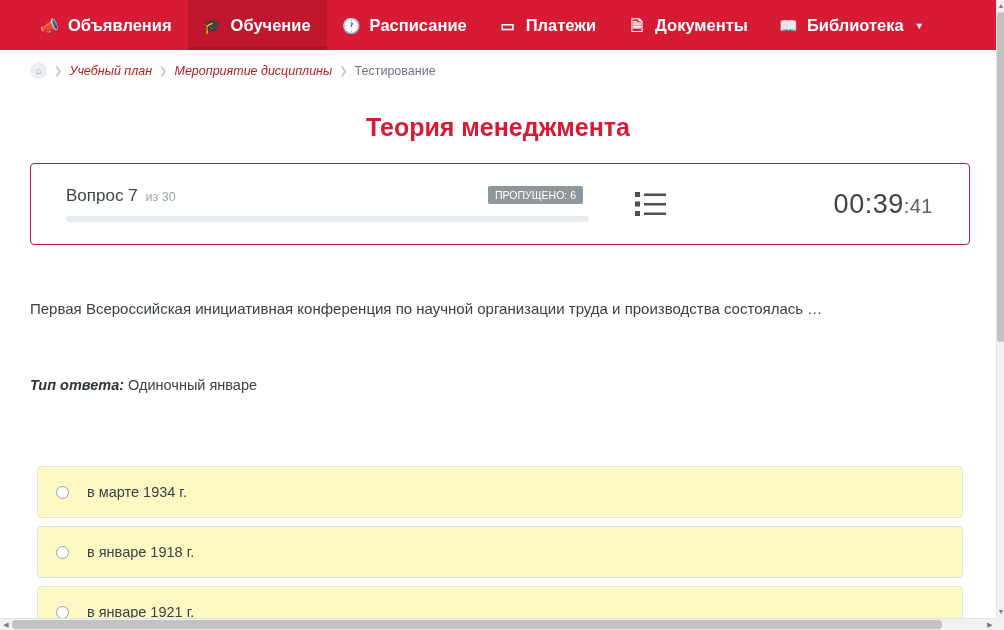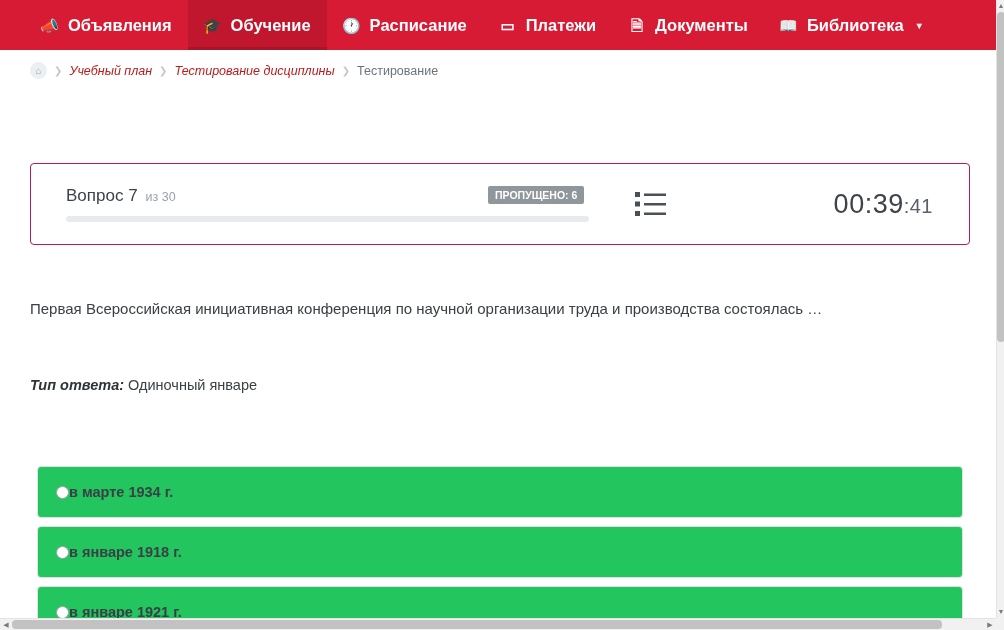--- a/index.html
+++ b/index.html
@@ -336,7 +336,7 @@
     <span class="sep">❯</span>
     <a>Учебный план</a>
     <span class="sep">❯</span>
-    <a>Тестирование дисциплины</a>
+    <a>Мероприятие дисциплины</a>
     <span class="sep">❯</span>
     <span class="current">Тестирование</span>
   </div>

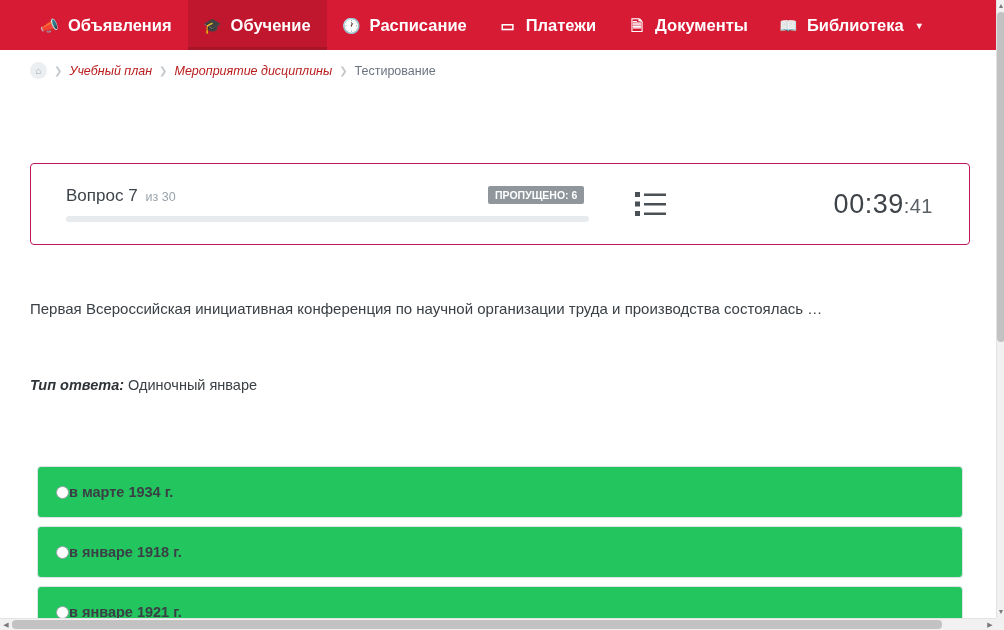--- a/index.html
+++ b/index.html
@@ -341,6 +341,7 @@
     <span class="current">Тестирование</span>
   </div>
 
+  <div class="page-title">Теория менеджмента</div>
 
   <div class="status-card">
     <div class="qcol">

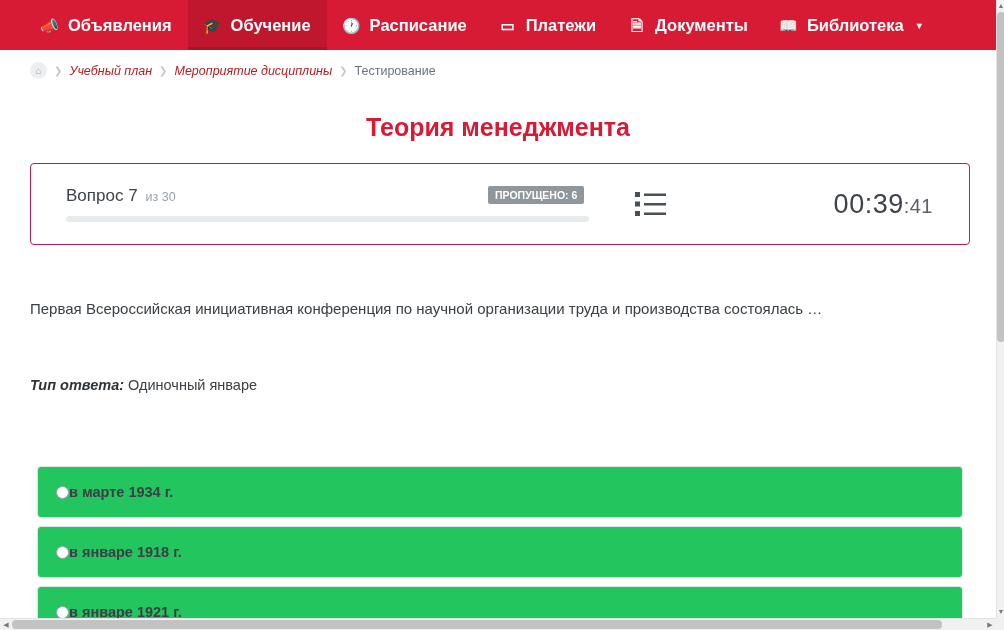--- a/index.html
+++ b/index.html
@@ -140,7 +140,7 @@
     background: #8f969c;
     color: #ffffff;
     font-size: 10.5px;
-    font-weight: bold;
+    font-weight: normal;
     padding: 3px 7px;
     border-radius: 2px;
     white-space: nowrap;

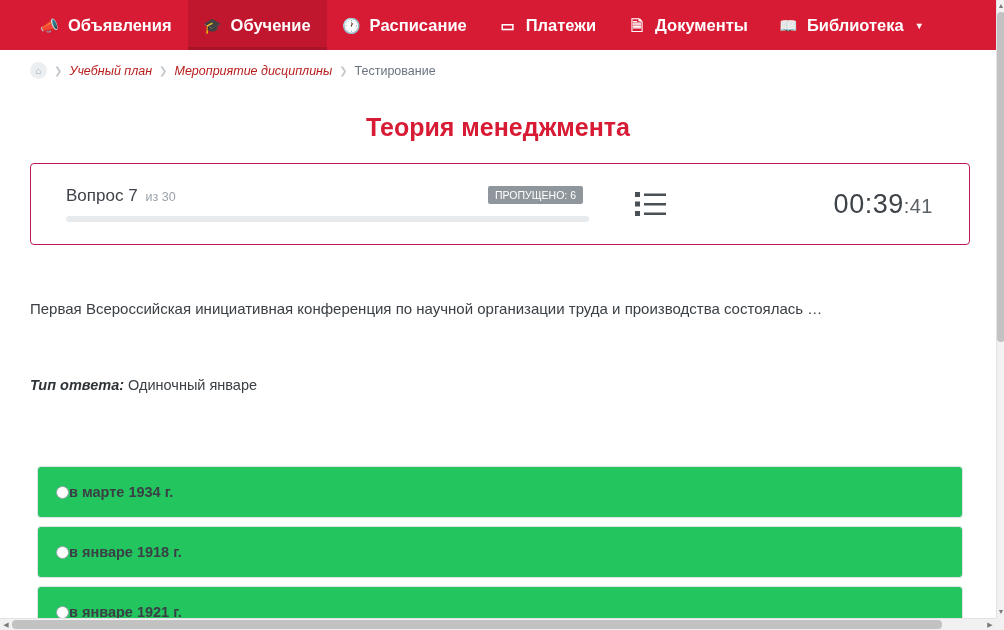--- a/index.html
+++ b/index.html
@@ -220,16 +220,16 @@
   .option {
     display: flex;
     align-items: center;
+    gap: 18px;
     height: 52px;
     border: 1px solid #dfe3e6;
     border-radius: 4px;
-    background: #22c55e;
+    background: #fef9c3;
     padding-left: 18px;
     margin-bottom: 8px;
     cursor: pointer;
     font-size: 14.5px;
     color: #3a4045;
-    font-weight: bold;
   }
   .radio {
     width: 13px; height: 13px;

